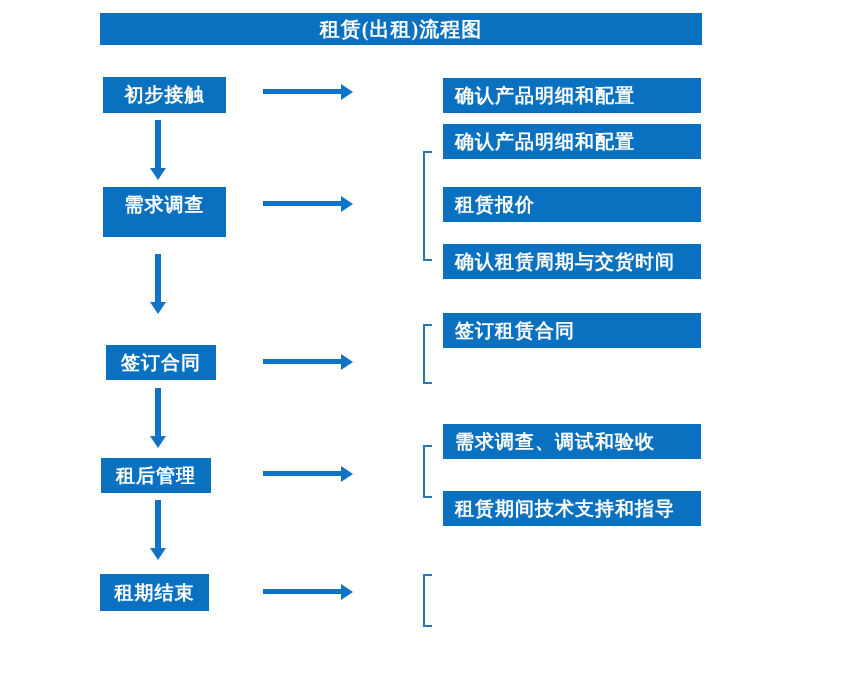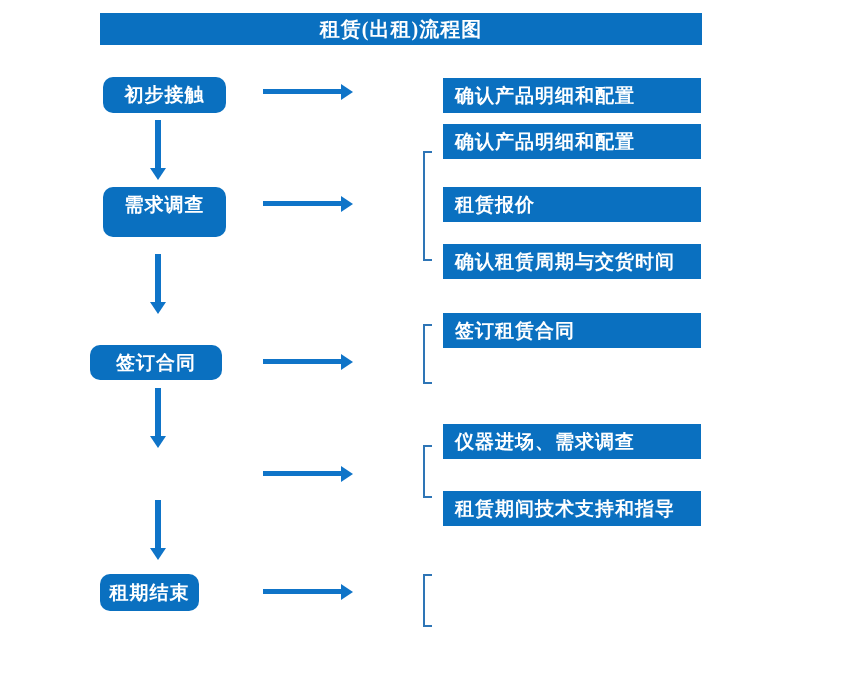--- a/index.html
+++ b/index.html
@@ -17,7 +17,7 @@
     font-weight:bold;font-size:19px;letter-spacing:1px;white-space:nowrap;
     box-sizing:border-box;
   }
-  .left-box{text-align:center;border-radius:10px;}
+  .left-box{text-align:center;}
   .right-box{left:443px;width:258px;height:35px;line-height:35px;padding-left:12px;}
   
   .harrow{position:absolute;width:90px;height:16px;}

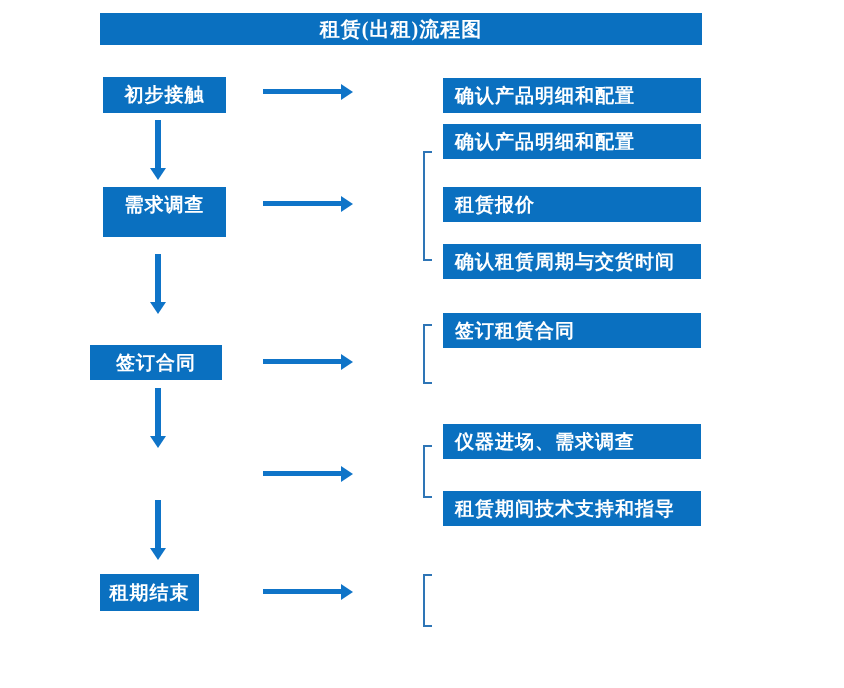--- a/index.html
+++ b/index.html
@@ -48,7 +48,7 @@
 
   <div class="box left-box" style="left:103px;top:77px;width:123px;height:36px;line-height:36px">初步接触</div>
   <div class="box left-box" style="left:103px;top:187px;width:123px;height:50px;line-height:36px">需求调查</div>
-  <div class="box left-box" style="left:90px;top:345px;width:132px;height:35px;line-height:35px">签订合同</div>
+  <div class="box left-box" style="left:106px;top:345px;width:110px;height:35px;line-height:35px">签订合同</div>
   <div class="box left-box" style="left:100px;top:574px;width:99px;height:37px;line-height:37px">租期结束</div>
 
   <div class="varrow" style="left:150px;top:120px">

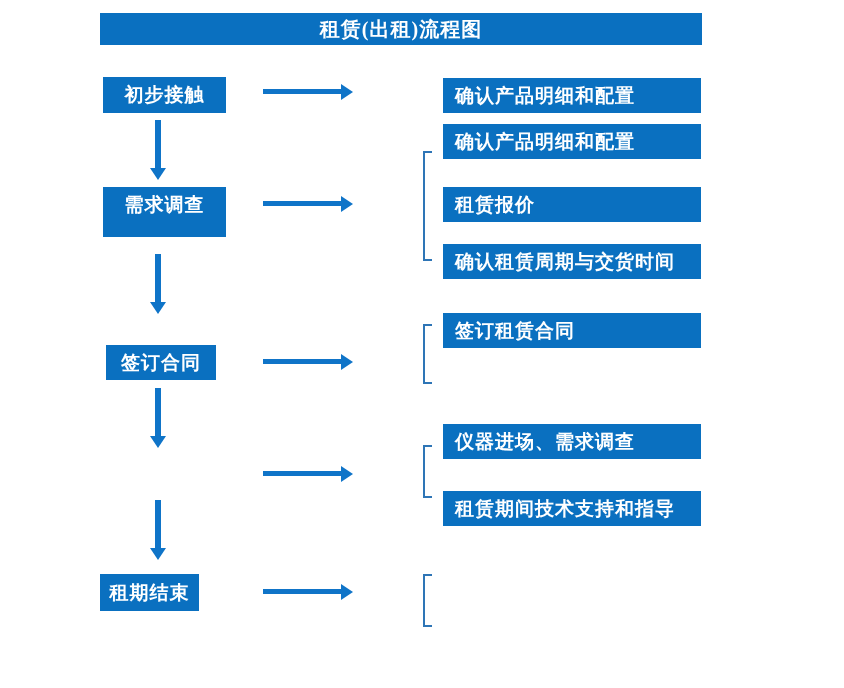--- a/index.html
+++ b/index.html
@@ -102,7 +102,7 @@
 
   <div class="box right-box" style="top:313px">签订租赁合同</div>
 
-  <div class="box right-box" style="top:424px">仪器进场、需求调查</div>
+  <div class="box right-box" style="top:424px">需求调查、调试和验收</div>
   <div class="box right-box" style="top:491px">租赁期间技术支持和指导</div>
 
 

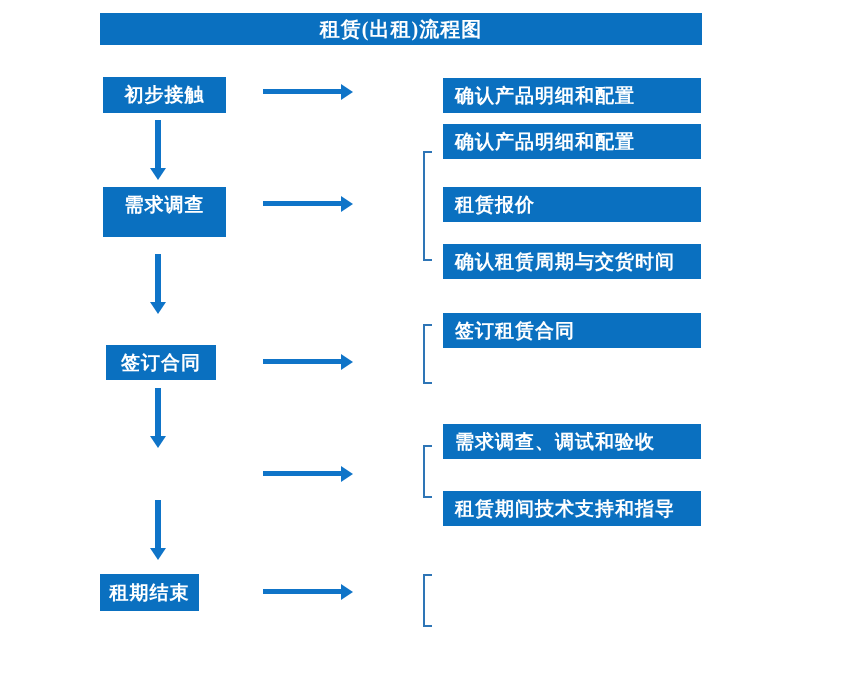--- a/index.html
+++ b/index.html
@@ -49,6 +49,7 @@
   <div class="box left-box" style="left:103px;top:77px;width:123px;height:36px;line-height:36px">初步接触</div>
   <div class="box left-box" style="left:103px;top:187px;width:123px;height:50px;line-height:36px">需求调查</div>
   <div class="box left-box" style="left:106px;top:345px;width:110px;height:35px;line-height:35px">签订合同</div>
+  <div class="box left-box" style="left:101px;top:458px;width:110px;height:35px;line-height:35px">租后管理</div>
   <div class="box left-box" style="left:100px;top:574px;width:99px;height:37px;line-height:37px">租期结束</div>
 
   <div class="varrow" style="left:150px;top:120px">

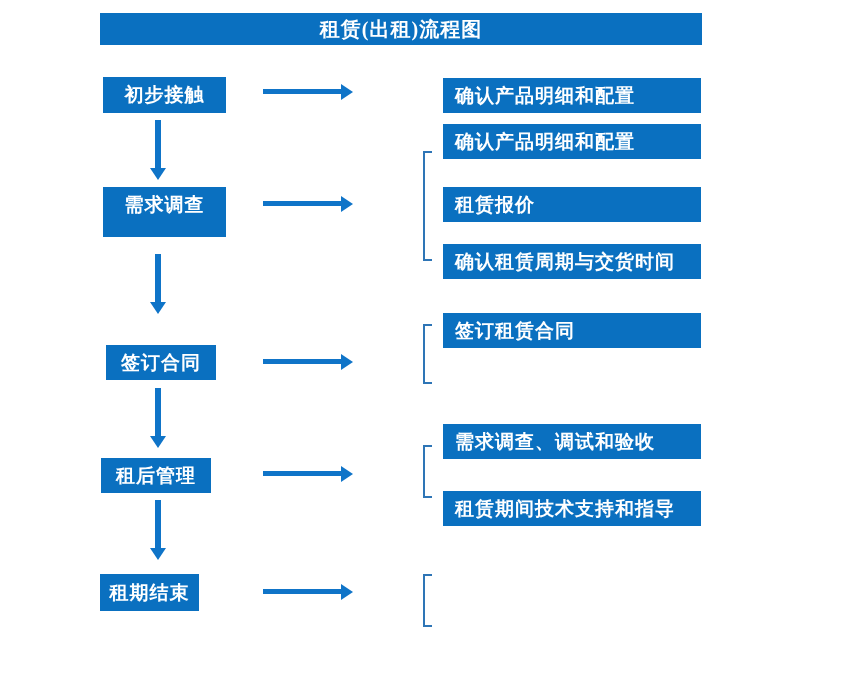--- a/index.html
+++ b/index.html
@@ -50,7 +50,7 @@
   <div class="box left-box" style="left:103px;top:187px;width:123px;height:50px;line-height:36px">需求调查</div>
   <div class="box left-box" style="left:106px;top:345px;width:110px;height:35px;line-height:35px">签订合同</div>
   <div class="box left-box" style="left:101px;top:458px;width:110px;height:35px;line-height:35px">租后管理</div>
-  <div class="box left-box" style="left:100px;top:574px;width:99px;height:37px;line-height:37px">租期结束</div>
+  <div class="box left-box" style="left:100px;top:574px;width:109px;height:37px;line-height:37px">租期结束</div>
 
   <div class="varrow" style="left:150px;top:120px">
     <span class="shaft"></span>

